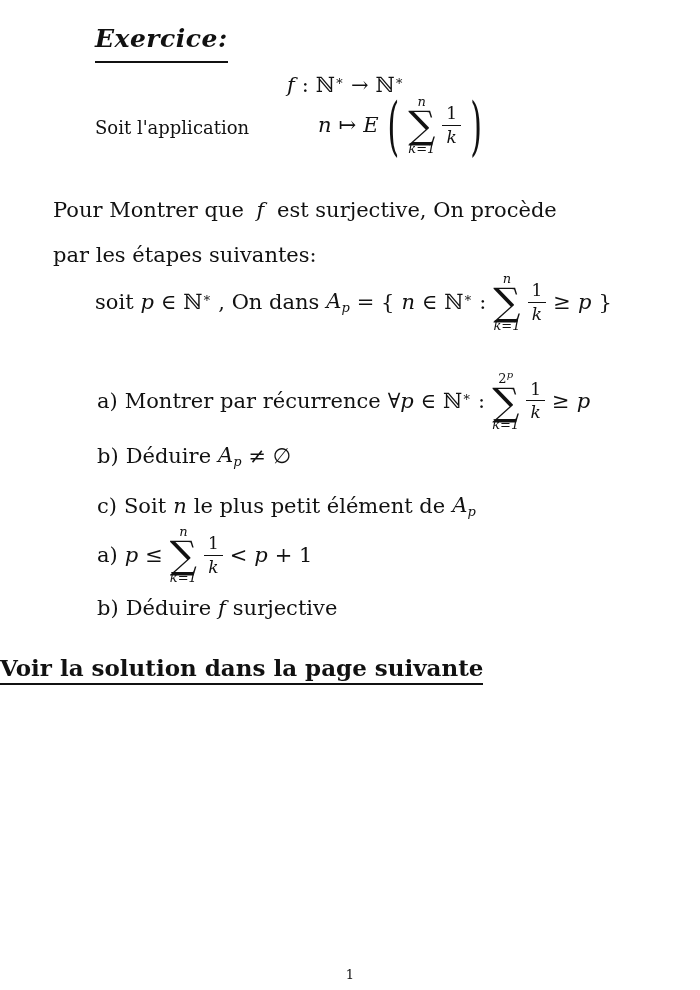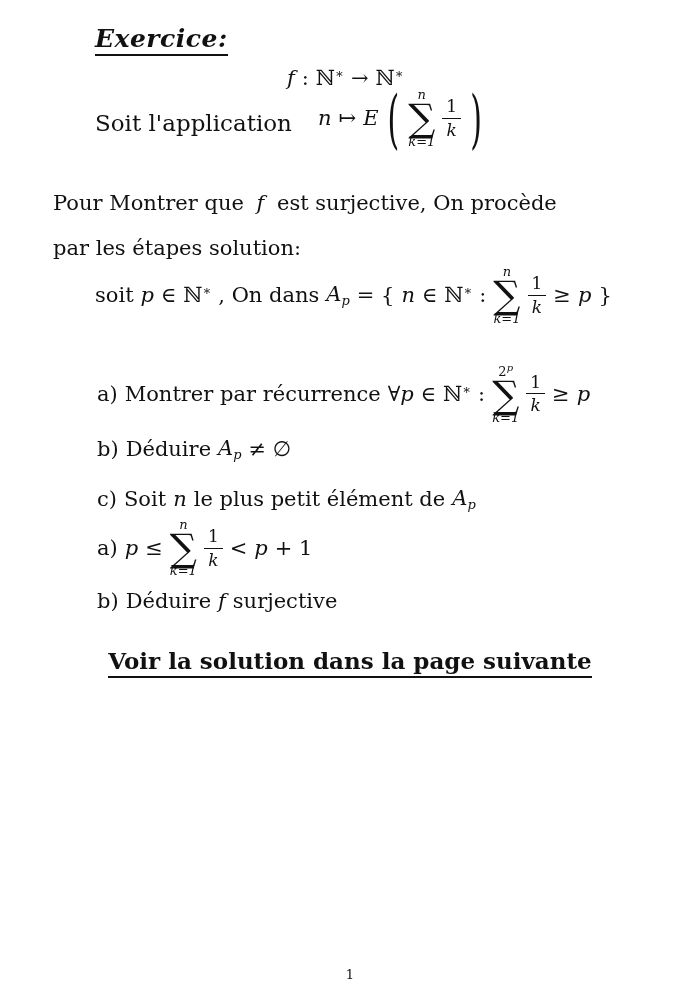--- a/index.html
+++ b/index.html
@@ -11,7 +11,7 @@
   .title{
     display:inline-block;margin:24px 0 0 95px;
     font-size:25px;font-weight:bold;font-style:italic;
-    border-bottom:2px solid #111;padding-bottom:1px;letter-spacing:.5px;
+    border-bottom:2px solid #111;padding-bottom:8px;letter-spacing:.5px;
   }
   .intro{position:relative;height:120px;margin-top:8px;}
   .intro-label{position:absolute;left:95px;top:46px;font-size:23px;}

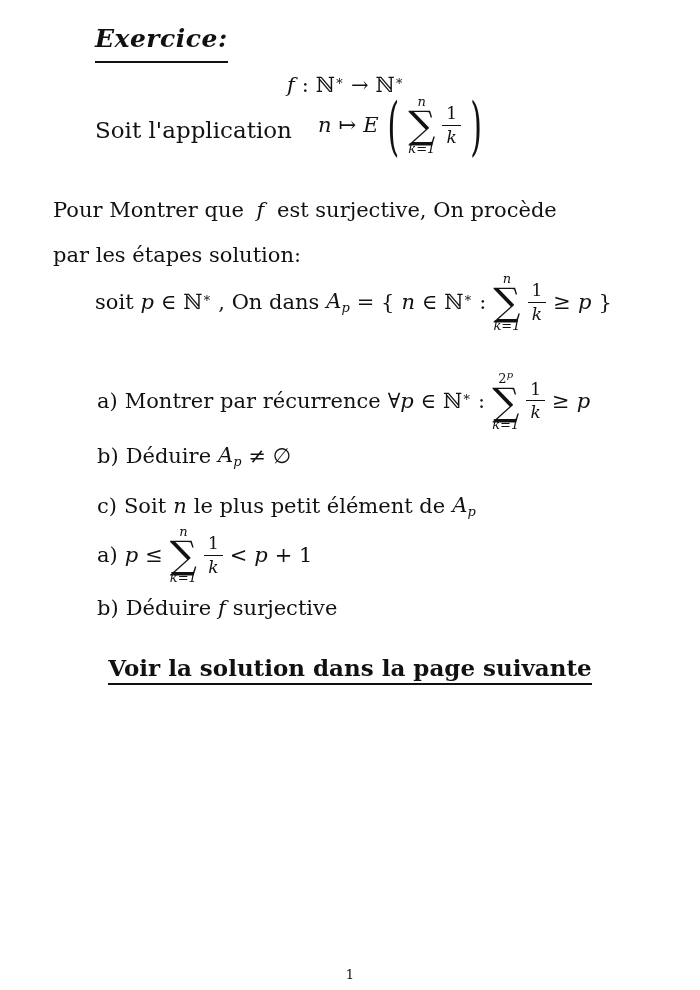--- a/index.html
+++ b/index.html
@@ -14,7 +14,7 @@
     border-bottom:2px solid #111;padding-bottom:8px;letter-spacing:.5px;
   }
   .intro{position:relative;height:120px;margin-top:8px;}
-  .intro-label{position:absolute;left:95px;top:46px;font-size:23px;}
+  .intro-label{position:absolute;left:95px;top:46px;font-size:18px;}
   .fline{position:absolute;left:287px;top:2px;}
   .nline{position:absolute;left:318px;top:24px;}
   .mathline{display:flex;align-items:center;gap:7px;font-size:21px;}

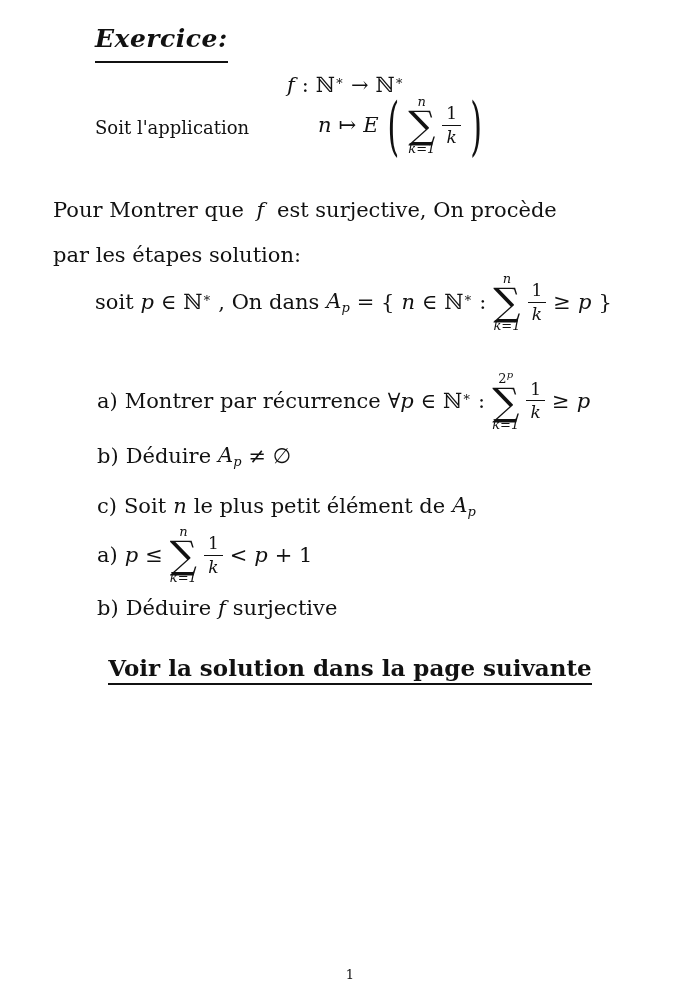--- a/index.html
+++ b/index.html
@@ -85,7 +85,7 @@
   <span class="it" style="margin:0 6px">f</span>
   <span>est surjective, On procède</span>
 </div>
-<div class="tline p2">par les étapes solution:</div>
+<div class="tline p2">par les étapes suivantes:</div>
 
 <div class="mathline soit">
   <span class="up">soit</span>

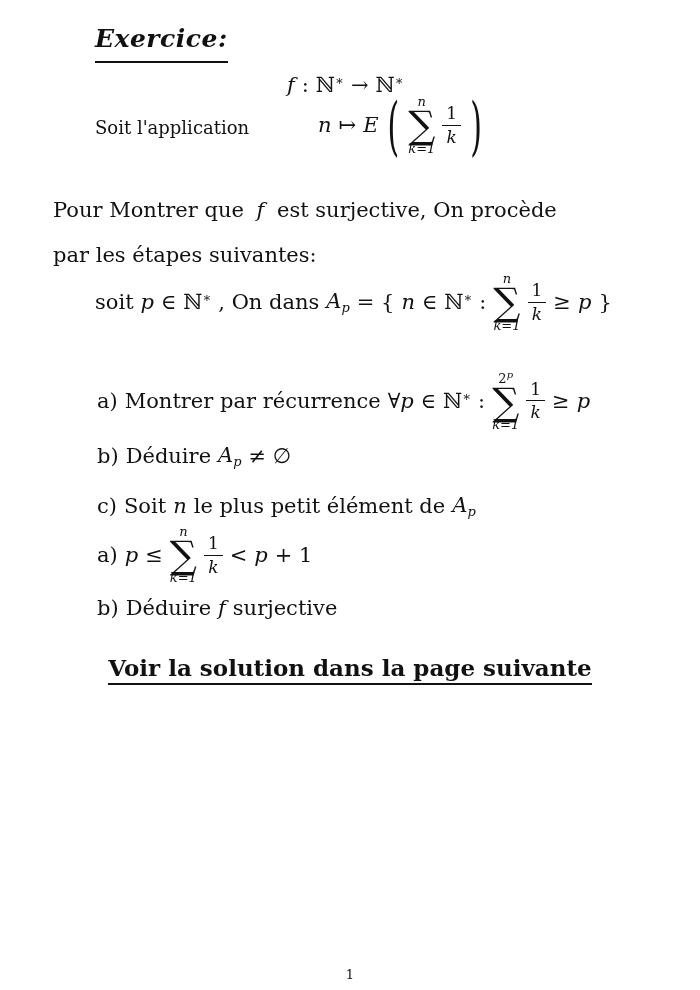--- a/index.html
+++ b/index.html
@@ -37,7 +37,7 @@
   .qc1{margin:24px 0 0 97px;}
   .qa2{margin:6px 0 0 97px;}
   .qb2{margin:10px 0 0 97px;}
-  .footer{margin-top:34px;text-align:center;}
+  .footer{margin-top:34px;text-align:left;}
   .footer-inner{
     display:inline-block;font-size:23px;font-weight:bold;
     border-bottom:2px solid #111;padding-bottom:2px;

